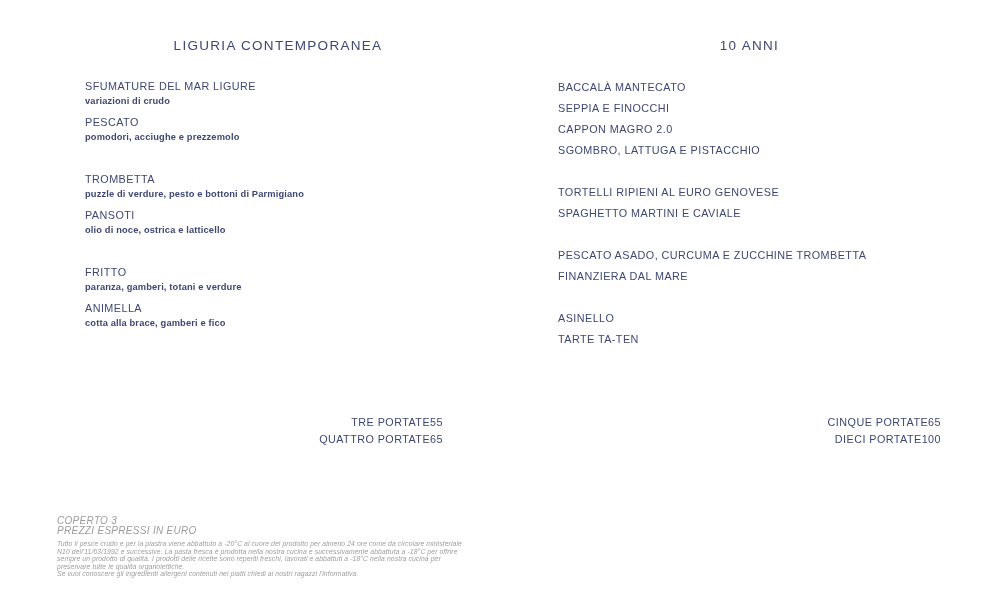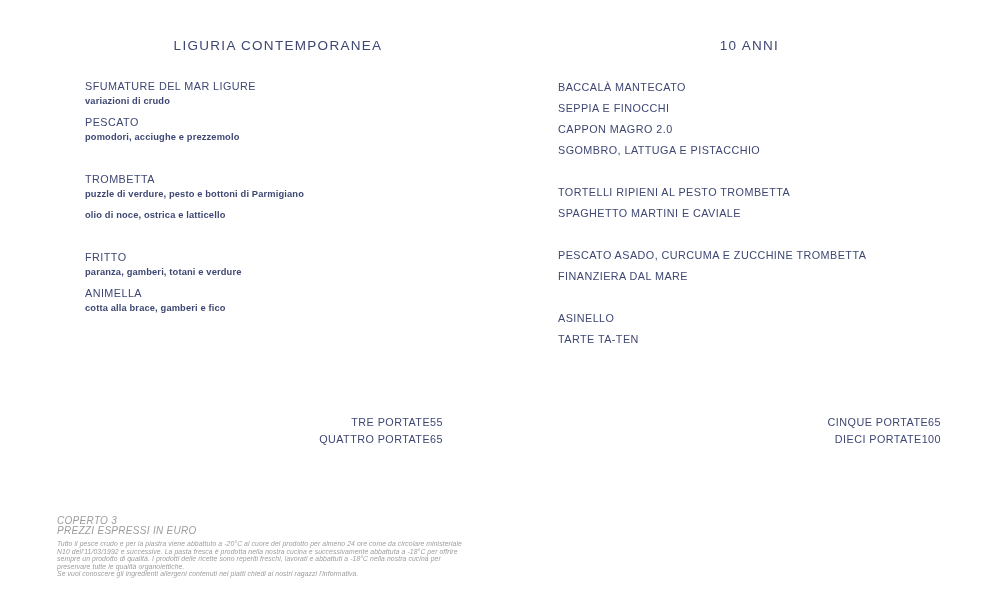--- a/index.html
+++ b/index.html
@@ -144,7 +144,7 @@
 
     <div class="group">
       <div class="item">
-        <div class="item-name">TORTELLI RIPIENI AL PESTO TROMBETTA</div>
+        <div class="item-name">TORTELLI RIPIENI AL EURO GENOVESE</div>
       </div>
       <div class="item">
         <div class="item-name">SPAGHETTO MARTINI E CAVIALE</div>

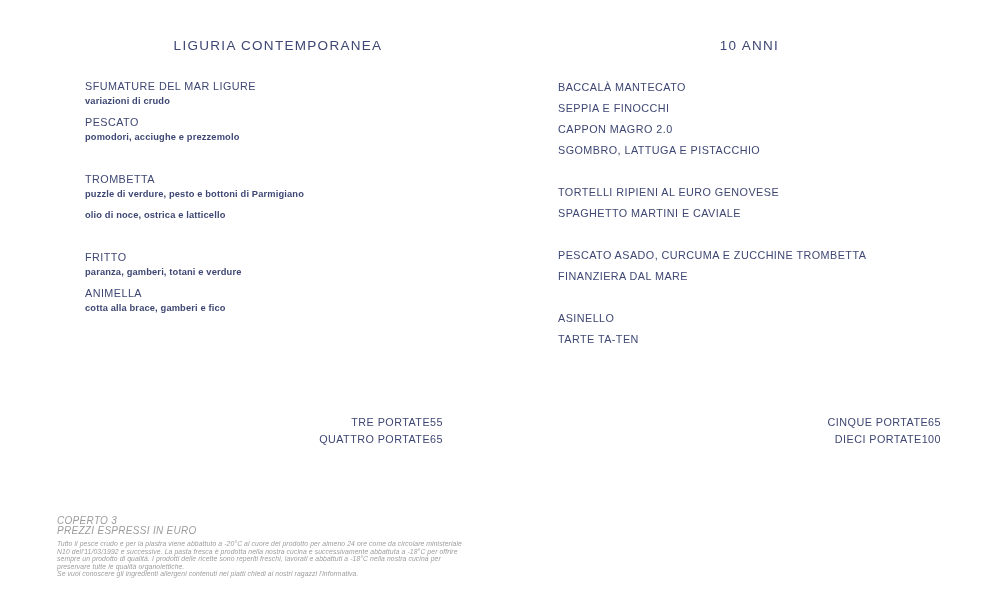--- a/index.html
+++ b/index.html
@@ -108,6 +108,7 @@
         <div class="item-desc">puzzle di verdure, pesto e bottoni di Parmigiano</div>
       </div>
       <div class="item">
+        <div class="item-name">PANSOTI</div>
         <div class="item-desc">olio di noce, ostrica e latticello</div>
       </div>
     </div>

